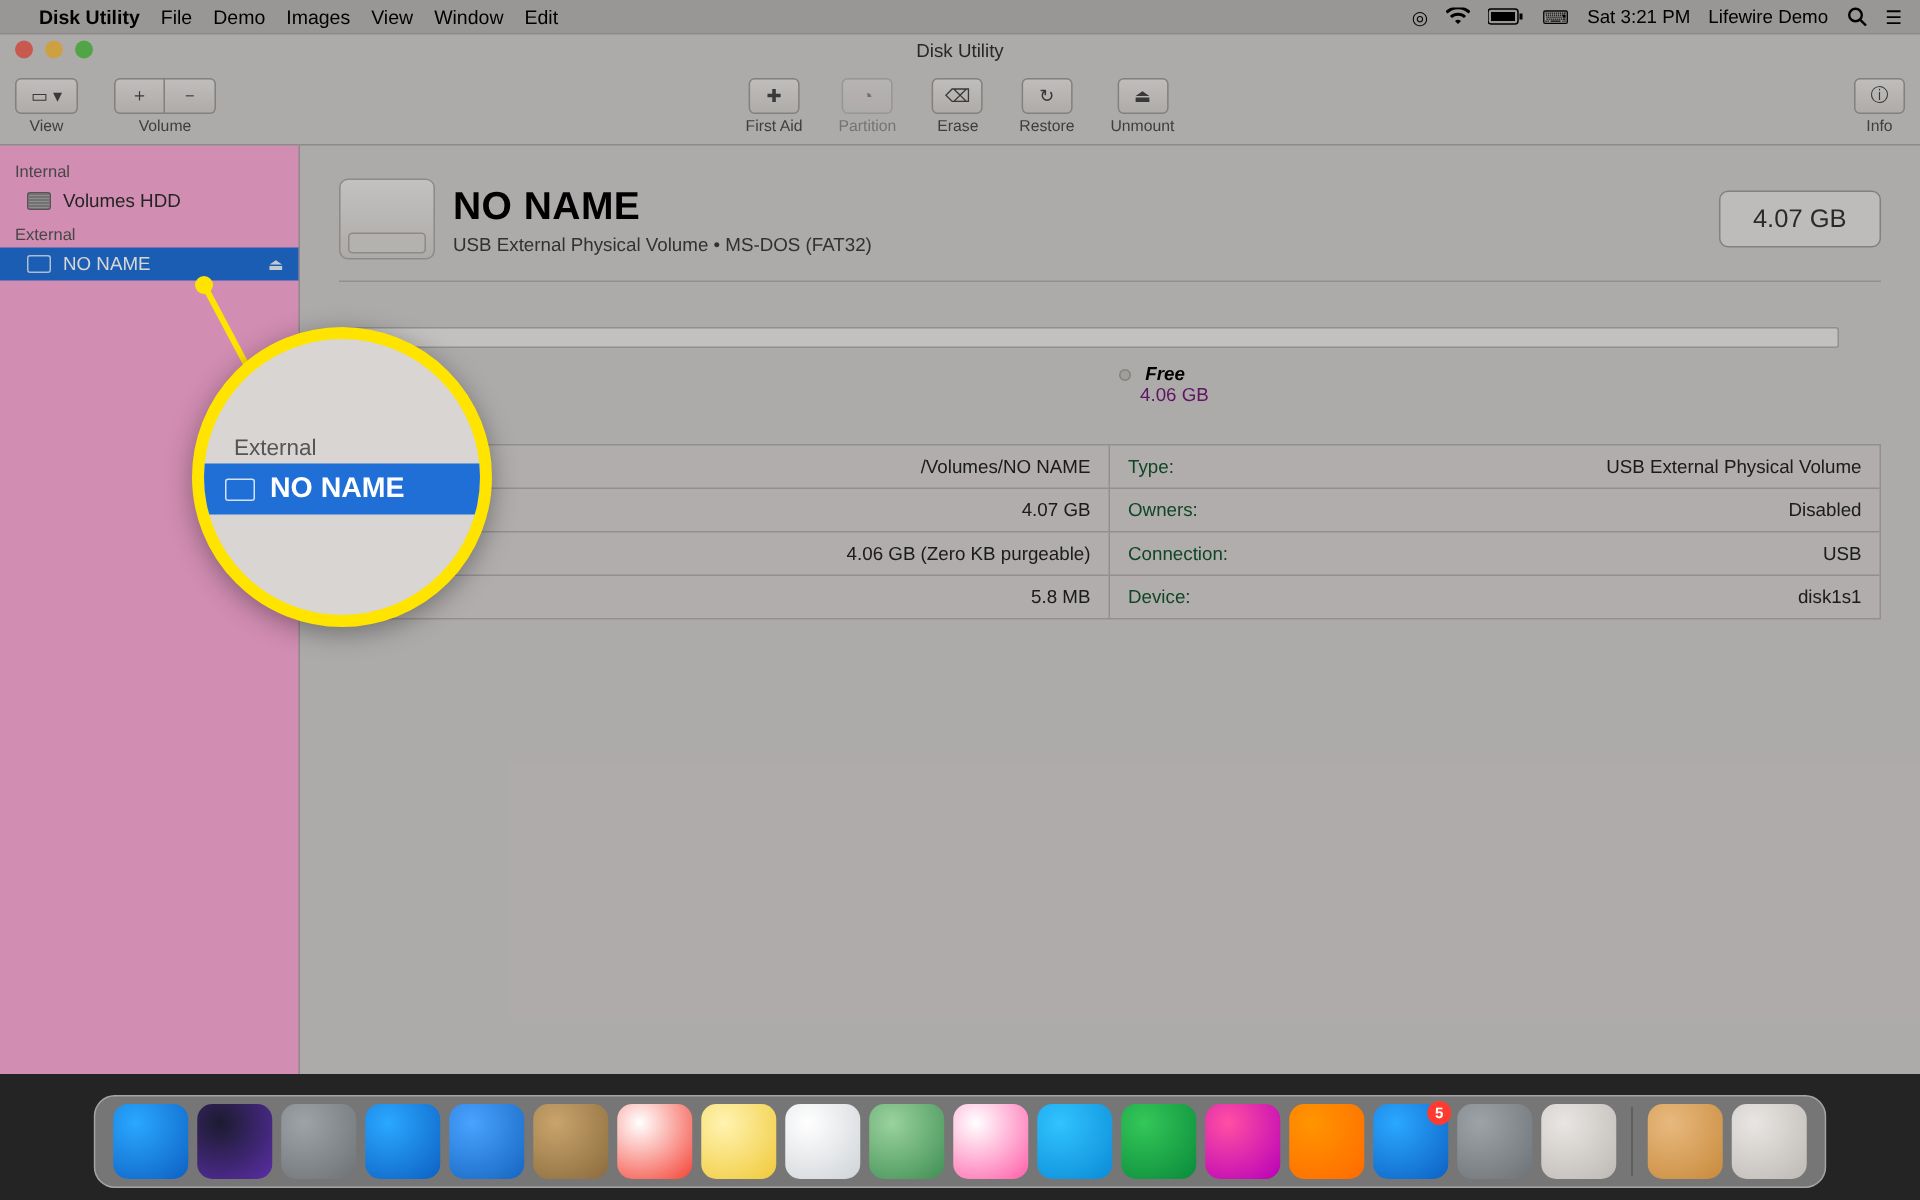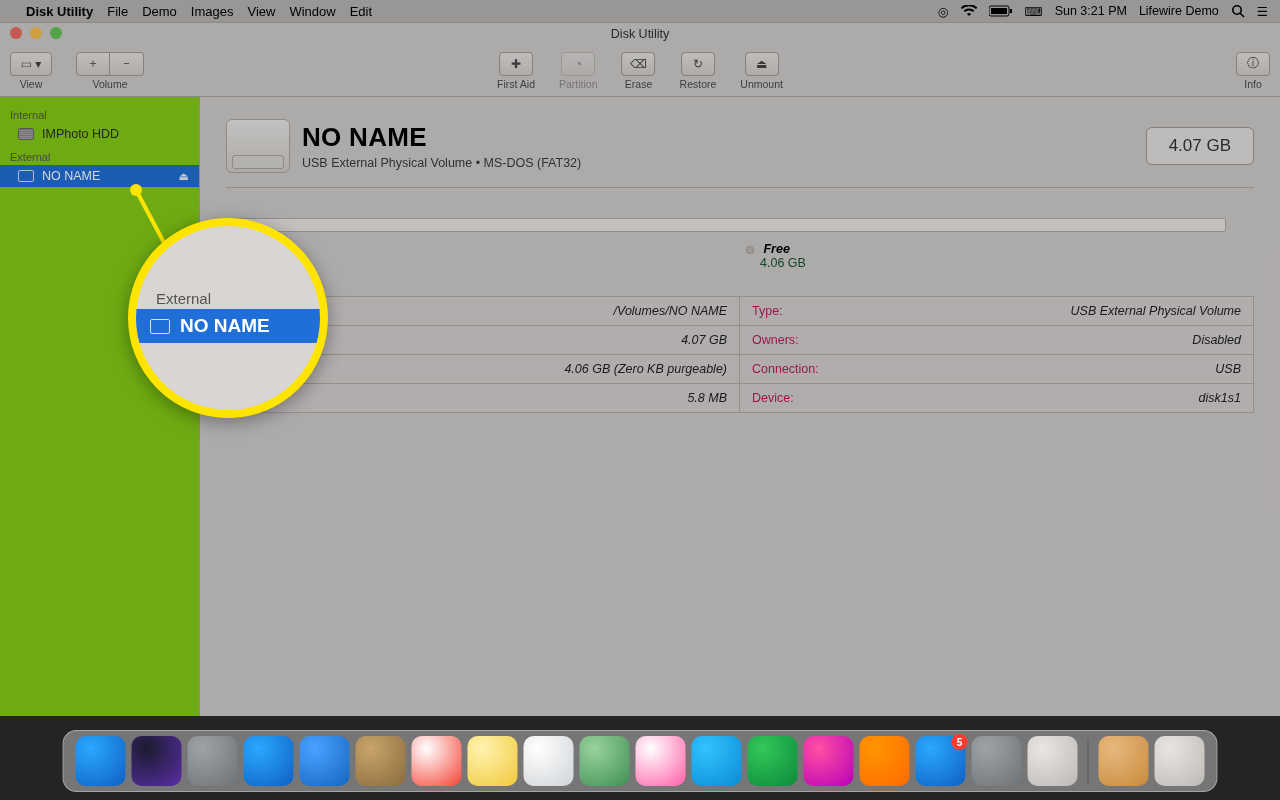--- a/index.html
+++ b/index.html
@@ -112,7 +112,7 @@
         </svg>
     </span>
     <span class="mi-ico">⌨</span>
-    <span>Sun 3:21 PM</span>
+    <span>Sat 3:21 PM</span>
     <span>Lifewire Demo</span>
     <span class="mi-ico">
       <svg width="14" height="14" viewBox="0 0 14 14">

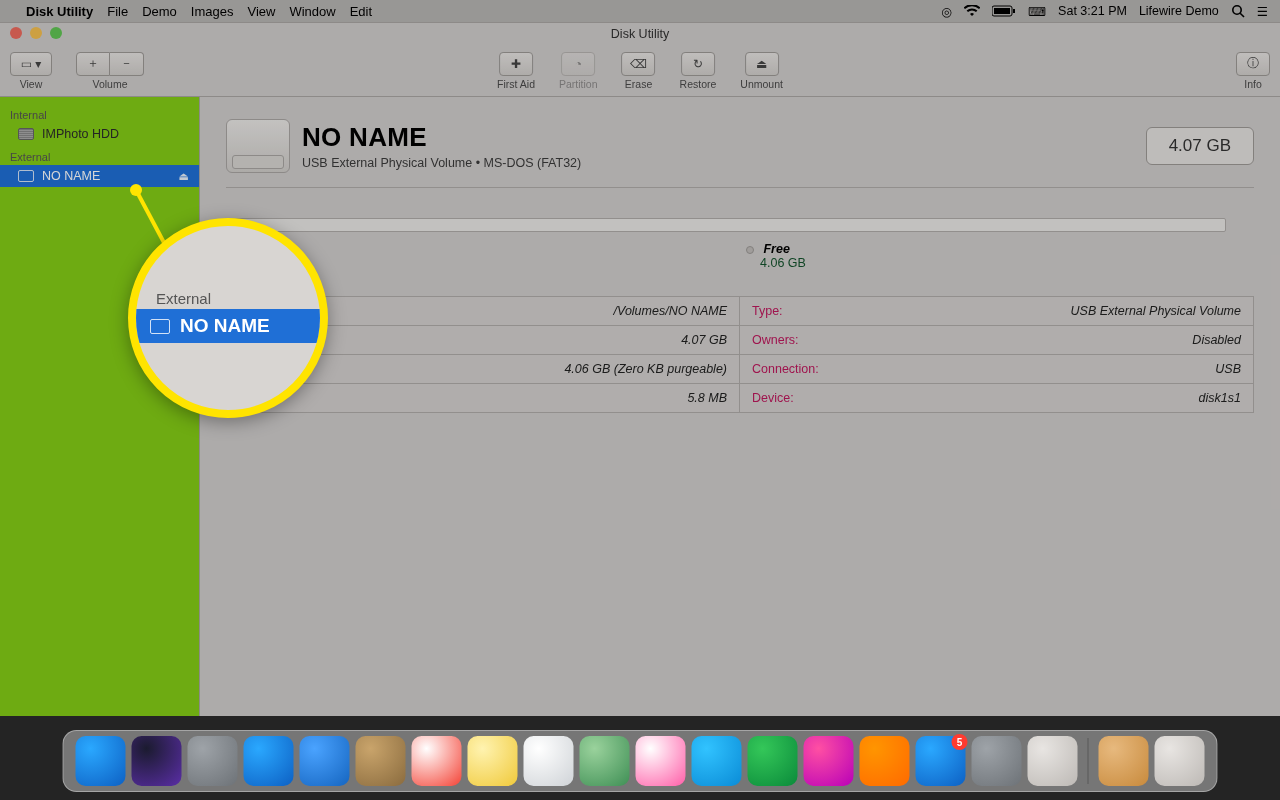--- a/index.html
+++ b/index.html
@@ -35,7 +35,7 @@
 
   
   .body { flex:1; display:flex; min-height:0; }
-  .sidebar { width:200px; background:#84cc16; border-right:1px solid #a8a5a3; padding-top:6px; font-size:12.5px; }
+  .sidebar { width:200px; background:#f9a8d4; border-right:1px solid #a8a5a3; padding-top:6px; font-size:12.5px; }
   .sb-head { color:#555; font-size:11px; padding:6px 10px 2px; }
   .sb-item { height:22px; display:flex; align-items:center; padding:0 10px 0 18px; color:#2c2c2c; }
   .sb-item.sel { background:#1f6fd6; color:#fff; }

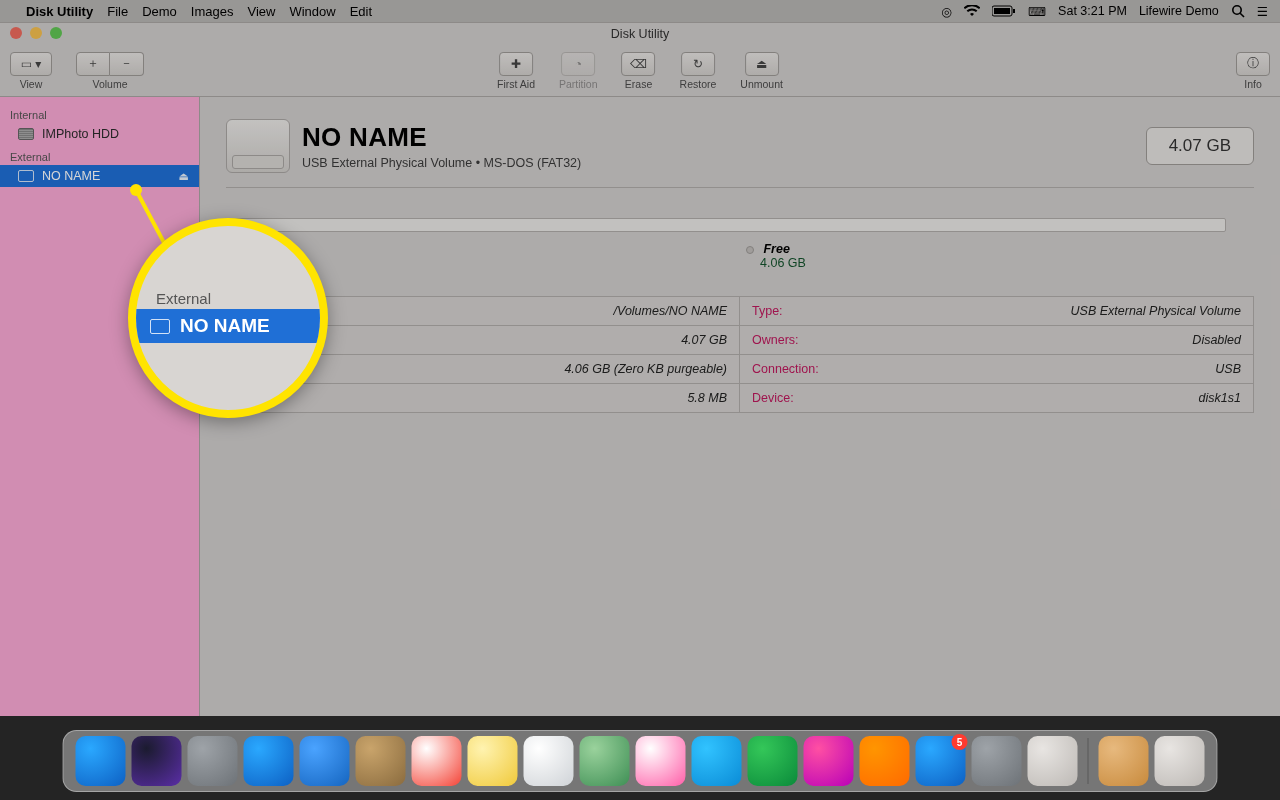--- a/index.html
+++ b/index.html
@@ -196,7 +196,7 @@
       <div class="sb-head">Internal</div>
       <div class="sb-item">
         <span class="sb-hdd"></span>
-        <span>IMPhoto HDD</span>
+        <span>Volumes HDD</span>
       </div>
       <div class="sb-head">External</div>
       <div class="sb-item sel">

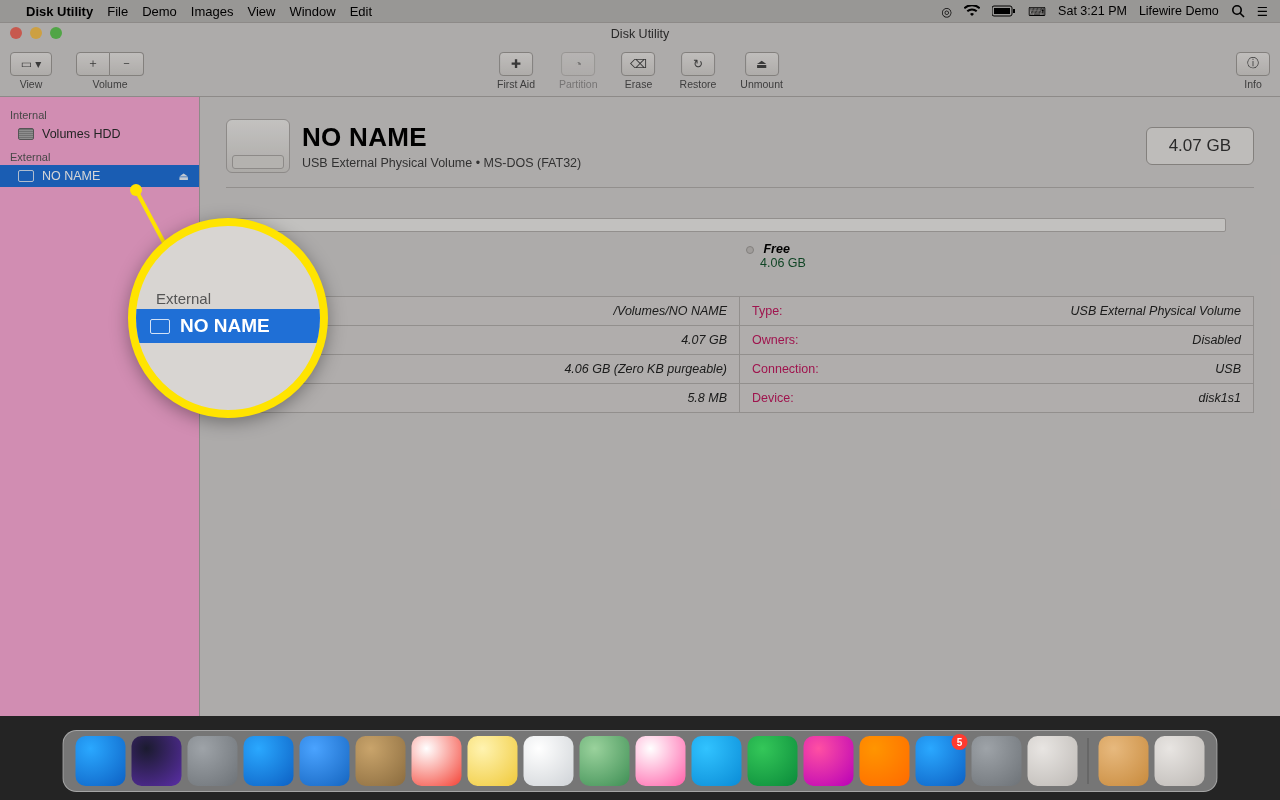--- a/index.html
+++ b/index.html
@@ -56,7 +56,7 @@
 
   .usagebar { height:14px; background:#e8e6e4; border:1px solid #aeaba8; border-radius:2px; margin:0 0 10px 0; width:1000px; }
   .usage-legend { display:flex; gap:360px; font-size:12.5px; margin-bottom:26px; padding-left:520px; }
-  .usage-legend .lab { font-weight:700;font-style:italic; } .usage-legend .val { color:#14532d; }
+  .usage-legend .lab { font-weight:700;font-style:italic; } .usage-legend .val { color:#701a75; }
   .usage-legend .dot { width:8px; height:8px; border-radius:50%; background:#bfbcb9; display:inline-block; margin-right:6px; vertical-align:middle; border:1px solid #9c9996; }
 
   .props { display:grid; grid-template-columns:1fr 1fr; border:1px solid #aeaba8; font-size:12.5px; background:#d2cfcd; }

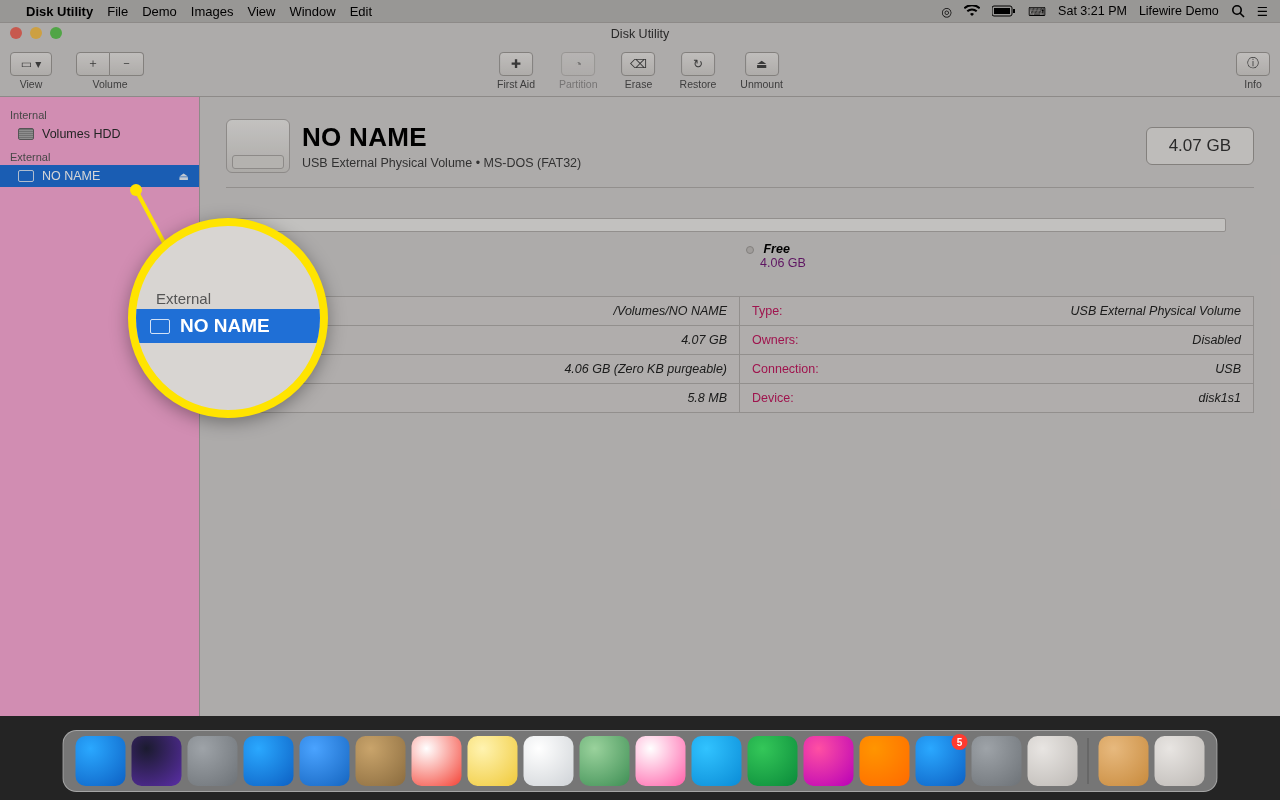--- a/index.html
+++ b/index.html
@@ -63,7 +63,7 @@
   .props .row { display:flex; justify-content:space-between; padding:7px 12px; border-bottom:1px solid #aeaba8; }
   .props .col { border-right:1px solid #aeaba8; }
   .props .row:last-child { border-bottom:none; }
-  .props .k { color:#be185d; } .props .v { color:#222;font-style:italic; }
+  .props .k { color:#be185d; } .props .v { color:#222; }
 
   
   .dock { position:absolute; left:50%; bottom:8px; transform:translateX(-50%); height:62px; padding:4px 12px; background:rgba(220,220,220,.45); border:1px solid rgba(255,255,255,.35); border-radius:14px; display:flex; align-items:center; gap:6px; }

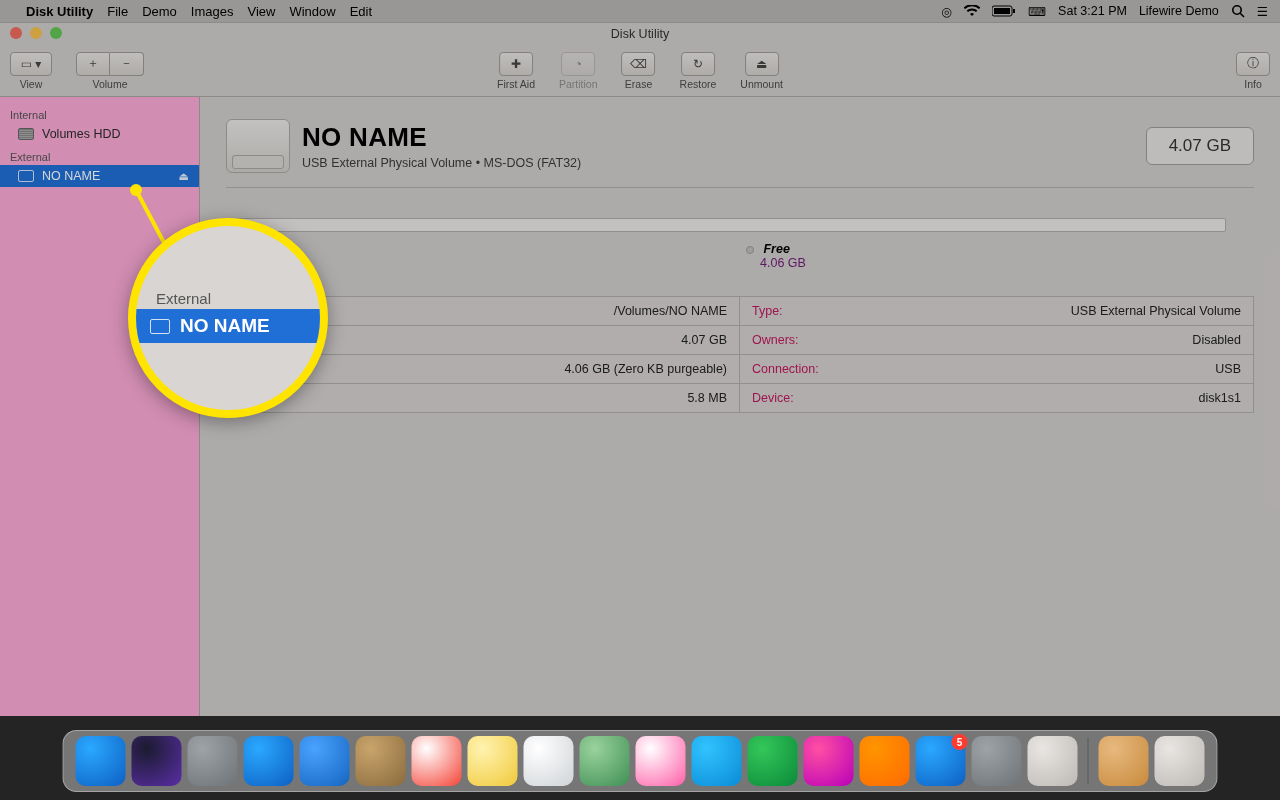--- a/index.html
+++ b/index.html
@@ -63,7 +63,7 @@
   .props .row { display:flex; justify-content:space-between; padding:7px 12px; border-bottom:1px solid #aeaba8; }
   .props .col { border-right:1px solid #aeaba8; }
   .props .row:last-child { border-bottom:none; }
-  .props .k { color:#be185d; } .props .v { color:#222; }
+  .props .k { color:#14532d; } .props .v { color:#222; }
 
   
   .dock { position:absolute; left:50%; bottom:8px; transform:translateX(-50%); height:62px; padding:4px 12px; background:rgba(220,220,220,.45); border:1px solid rgba(255,255,255,.35); border-radius:14px; display:flex; align-items:center; gap:6px; }

